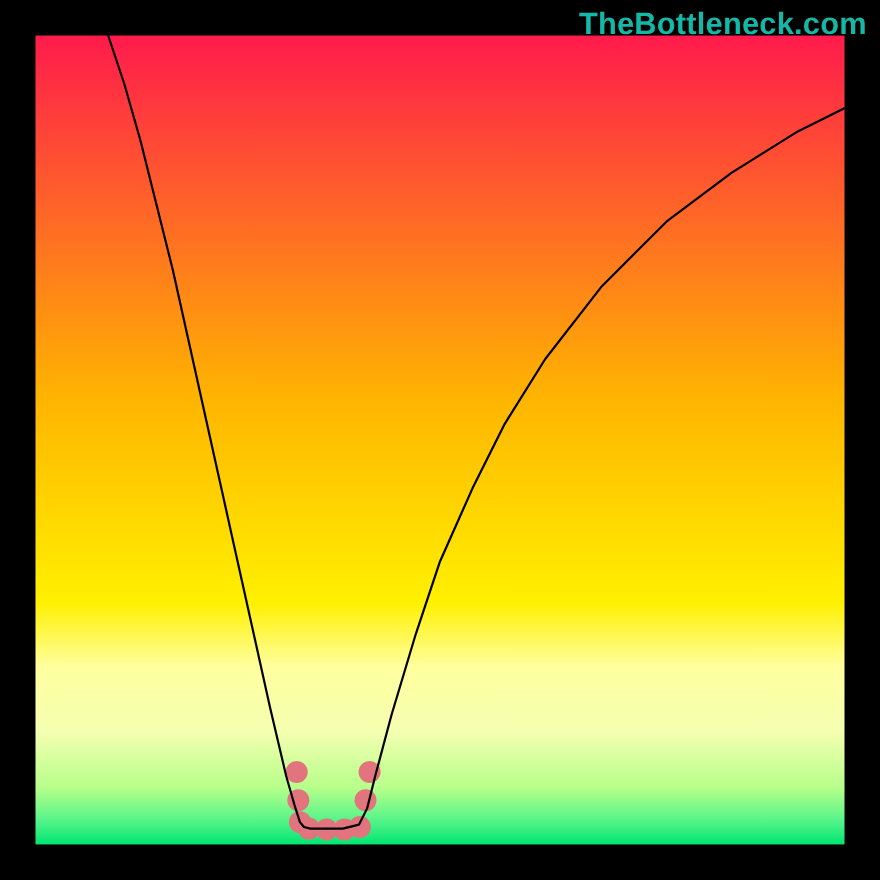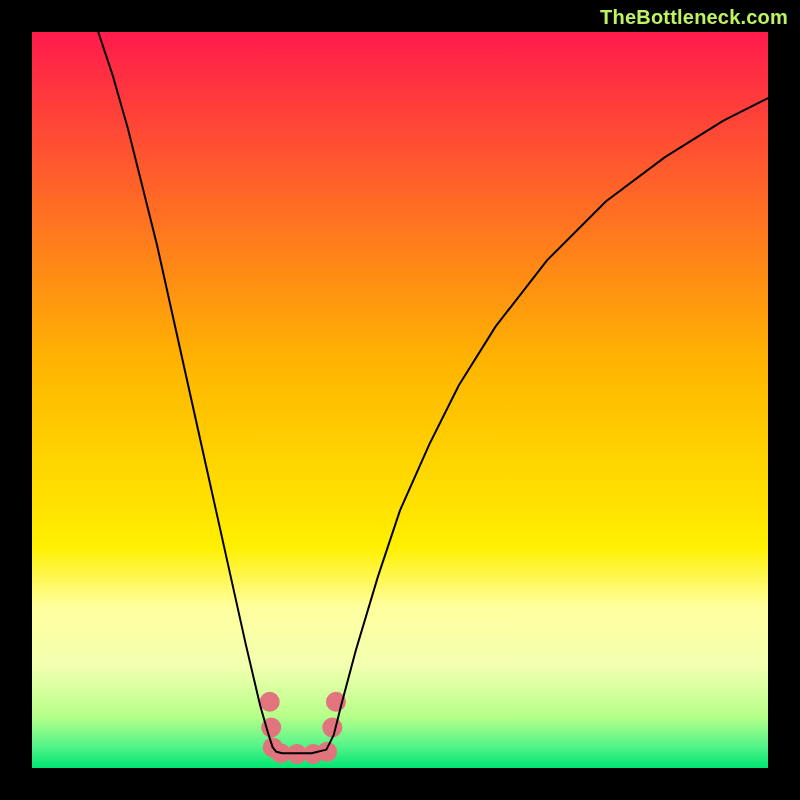--- a/index.html
+++ b/index.html
@@ -28,8 +28,8 @@
     position: absolute;
     top: 6px;
     right: 12px;
-    color: #bef264;
-    font-size: 20px;
+    color: #14b8a6;
+    font-size: 28px;
     font-weight: 600;
     letter-spacing: 0.2px;
     user-select: none;

